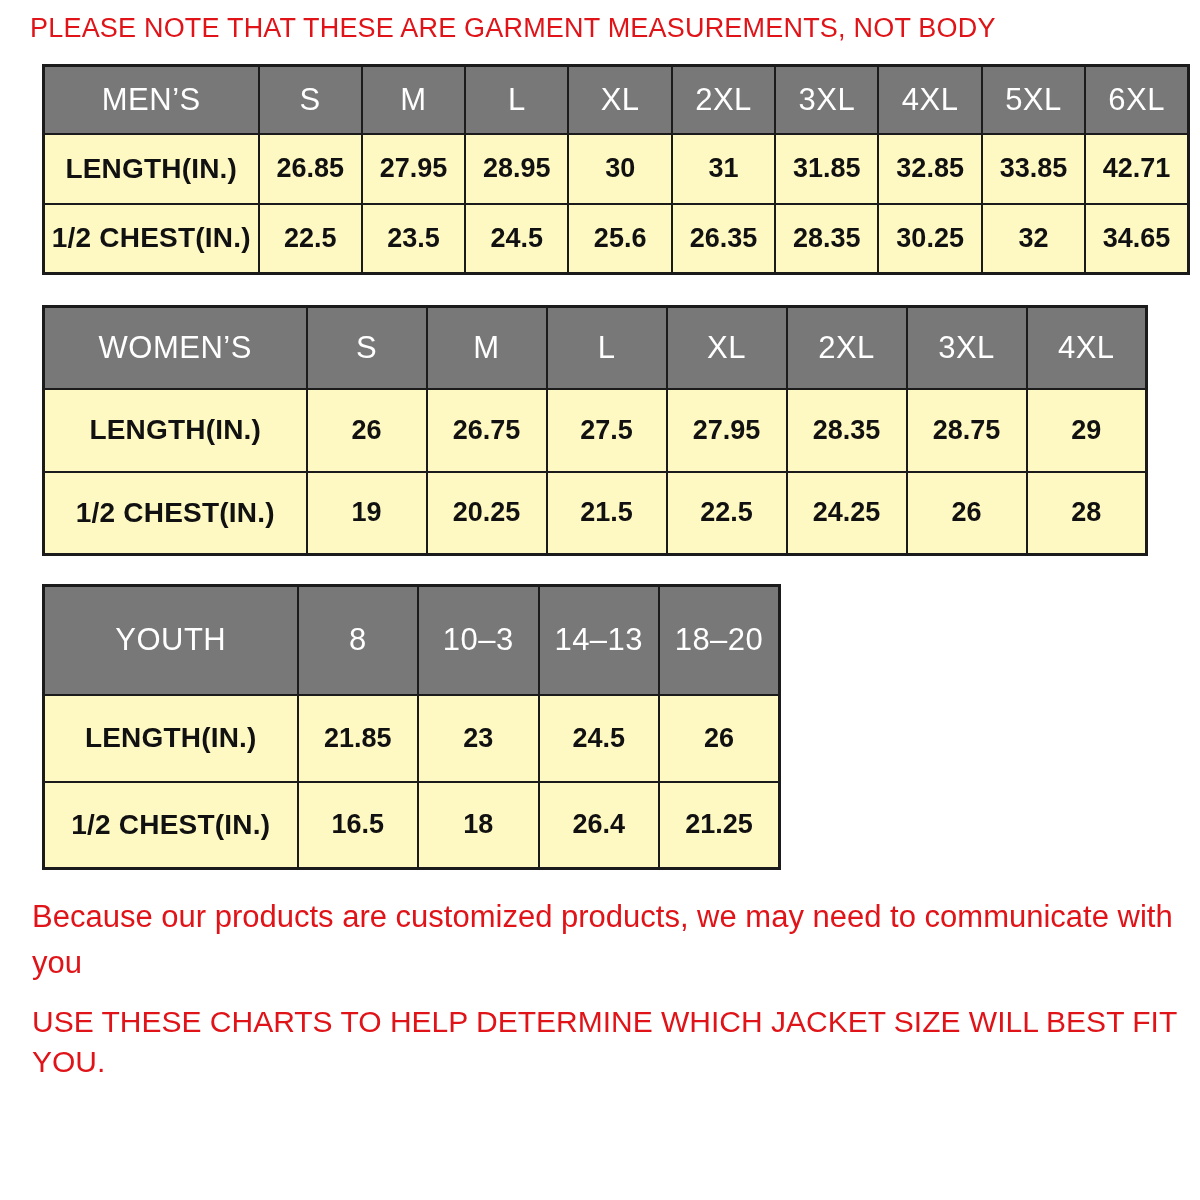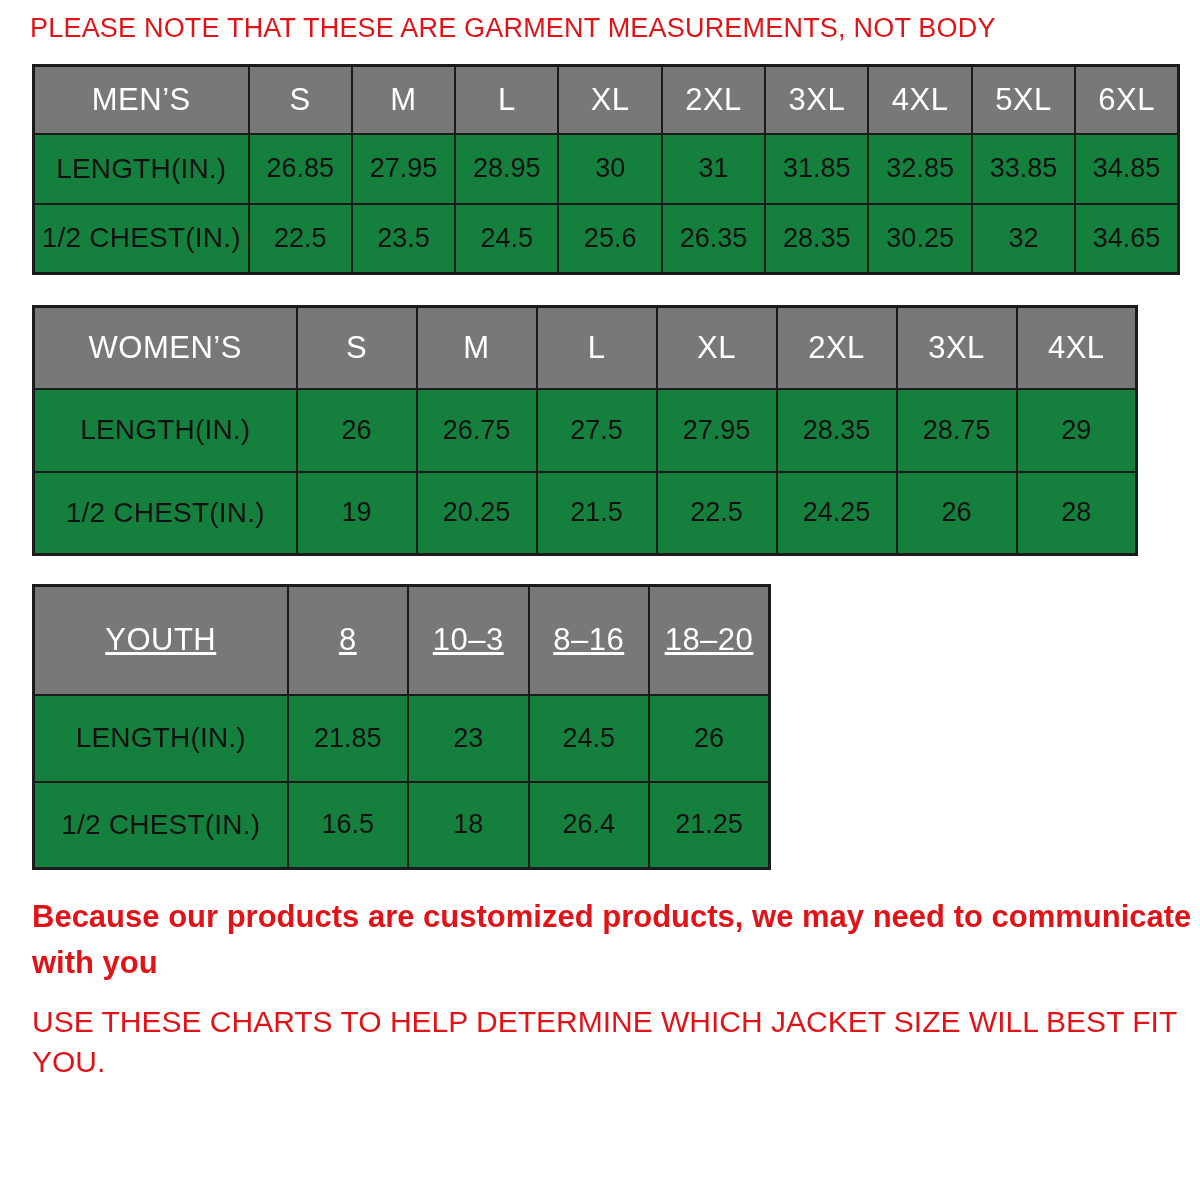--- a/index.html
+++ b/index.html
@@ -39,7 +39,7 @@
   }
 
   
-  .table-wrap { margin-left: 32px; }
+  .table-wrap { margin-left: 42px; }
   .wrap-mens   { margin-top: 17px; }
   .wrap-womens { margin-top: 30px; }
   .wrap-youth  { margin-top: 28px; }

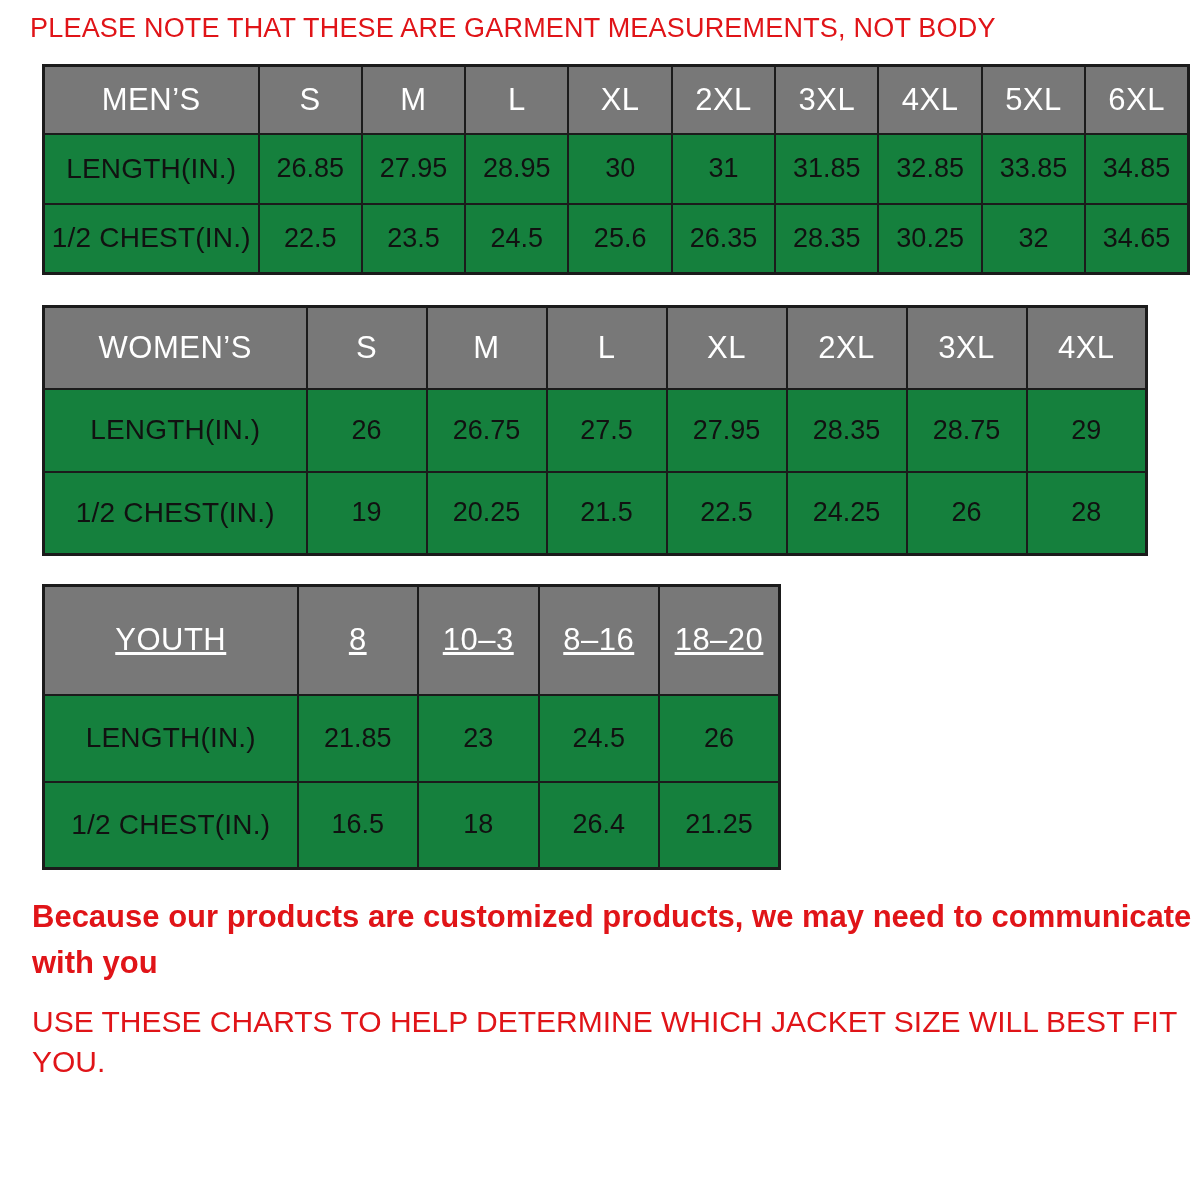--- a/index.html
+++ b/index.html
@@ -64,10 +64,10 @@
     letter-spacing: 0.5px;
   }
   table.size-table td {
-    background: #15803d;
+    background: #fef9c3;
     color: #111111;
     font-size: 27px;
-    font-weight: 400;
+    font-weight: 700;
   }
   table.size-table td.row-label { font-size: 28px; letter-spacing: 0.2px; }
 

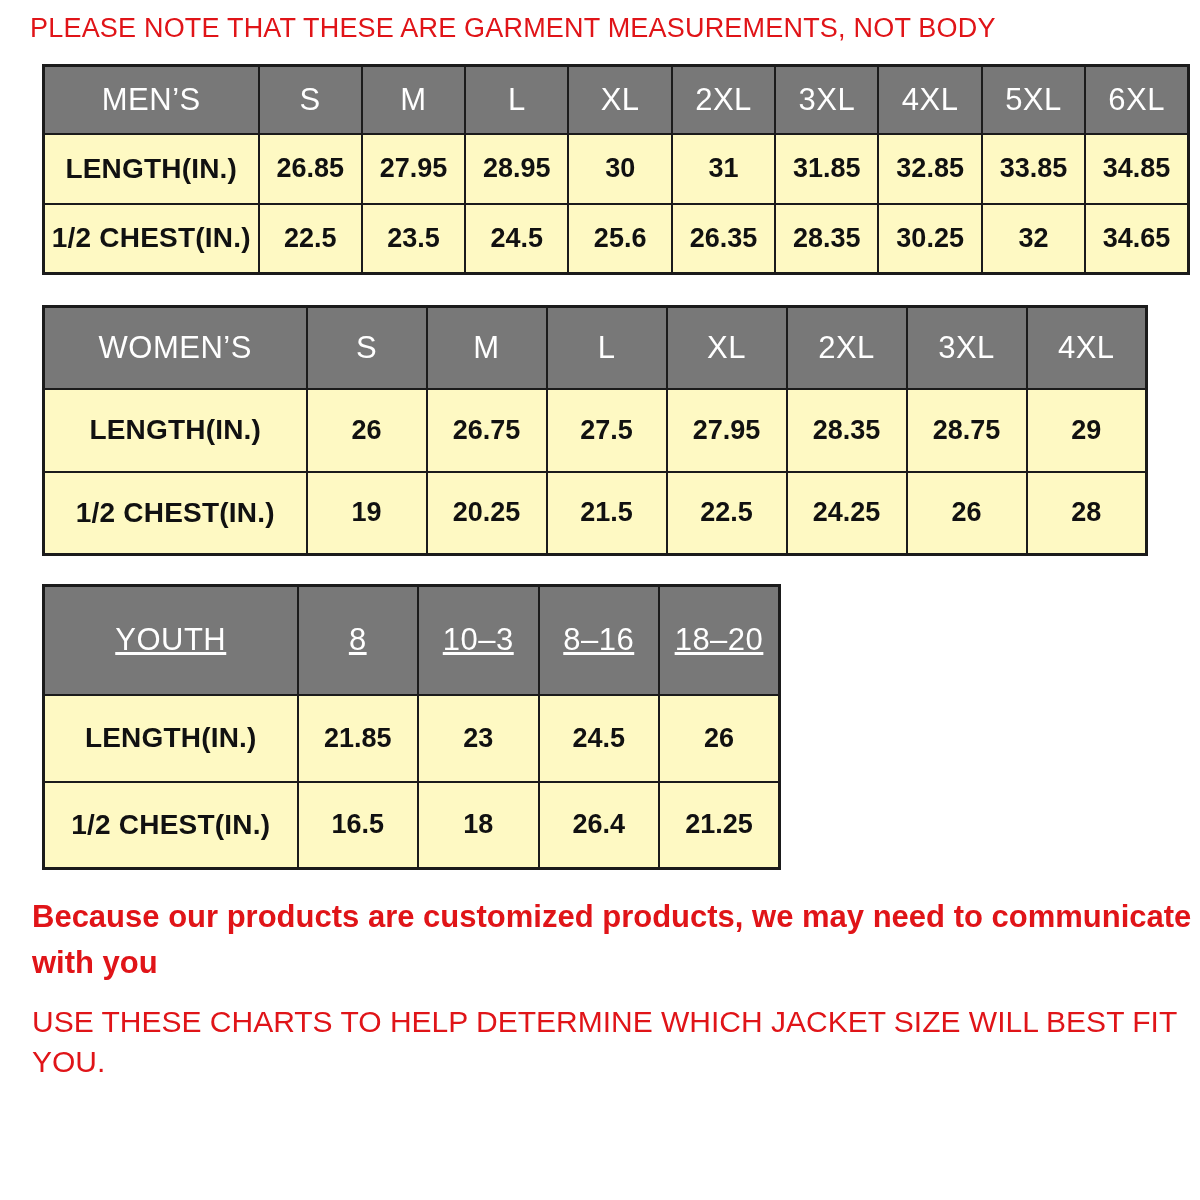--- a/index.html
+++ b/index.html
@@ -151,7 +151,7 @@
             <td>31.85</td>
             <td>32.85</td>
             <td>33.85</td>
-            <td>34.85</td>
+            <td>42.71</td>
           </tr>
           <tr>
             <td class="row-label">1/2 CHEST(IN.)</td>

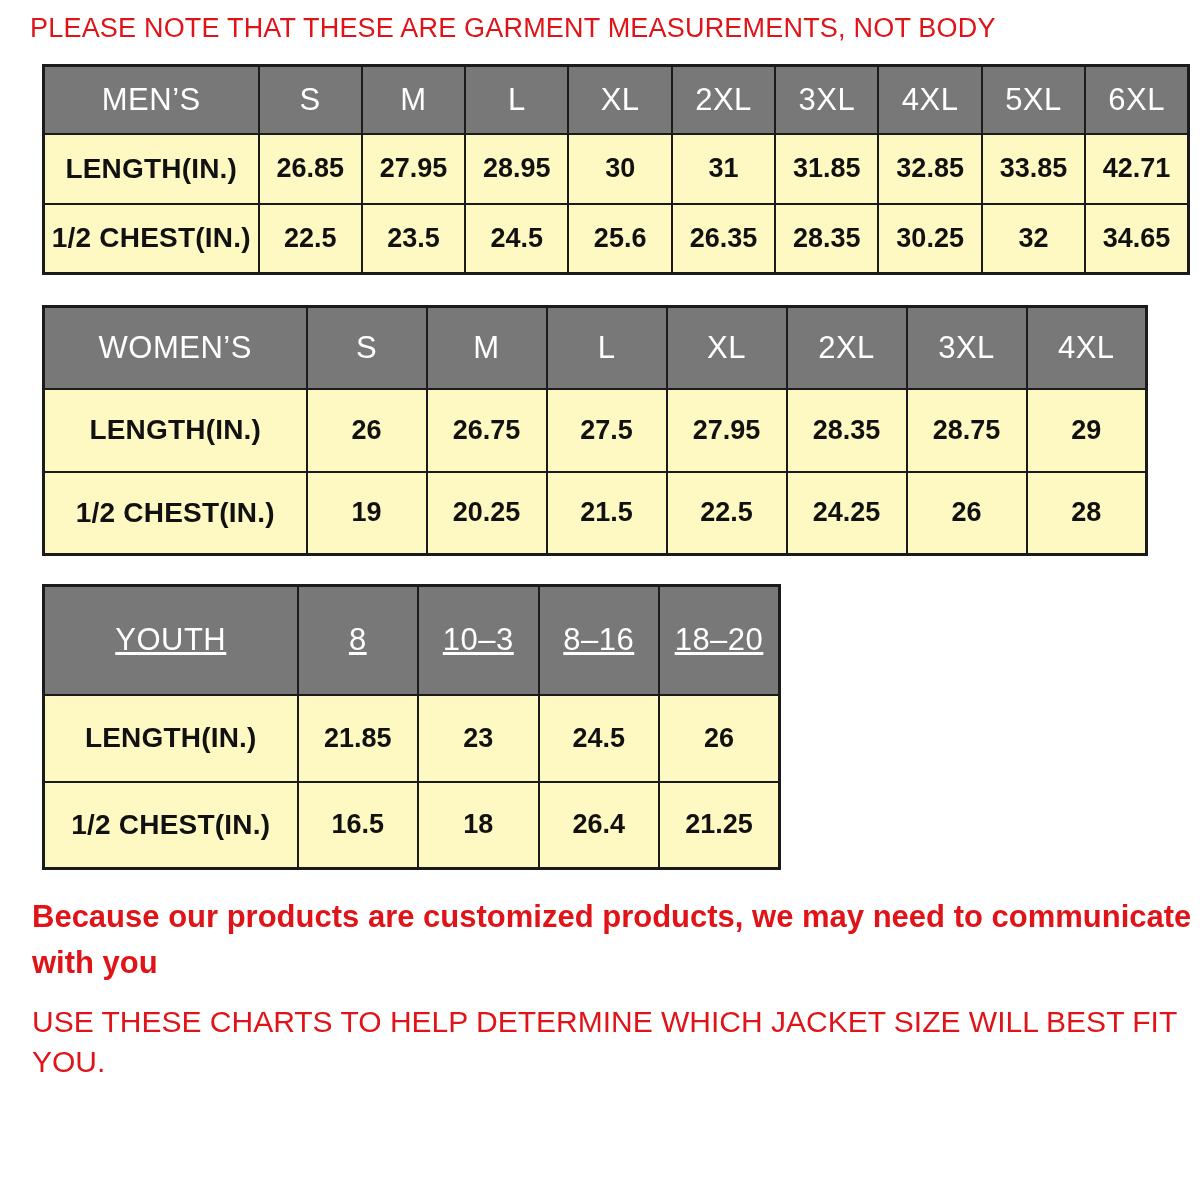--- a/index.html
+++ b/index.html
@@ -83,7 +83,7 @@
 
   .t-youth  { width: 739px; }
   .t-youth  col.col0 { width: 254px; }
-  .t-youth  th { height: 109px; text-decoration: underline; }
+  .t-youth  th { height: 109px; }
   .t-youth  td { height: 87px; }
 
   

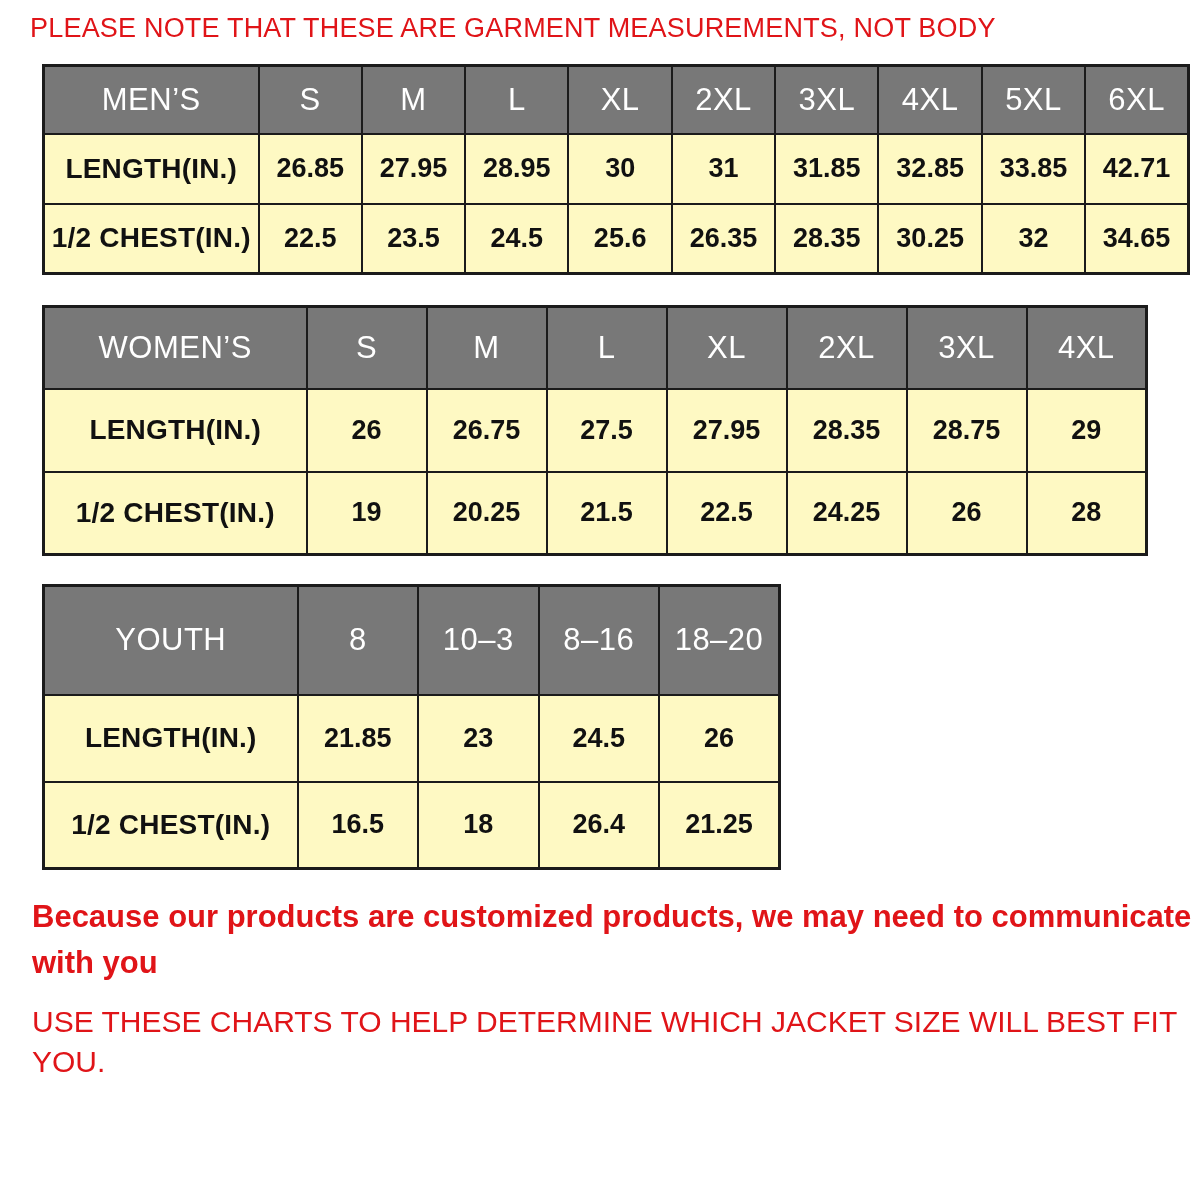--- a/index.html
+++ b/index.html
@@ -230,7 +230,7 @@
             <th>YOUTH</th>
             <th>8</th>
             <th>10–3</th>
-            <th>8–16</th>
+            <th>14–13</th>
             <th>18–20</th>
           </tr>
         </thead>

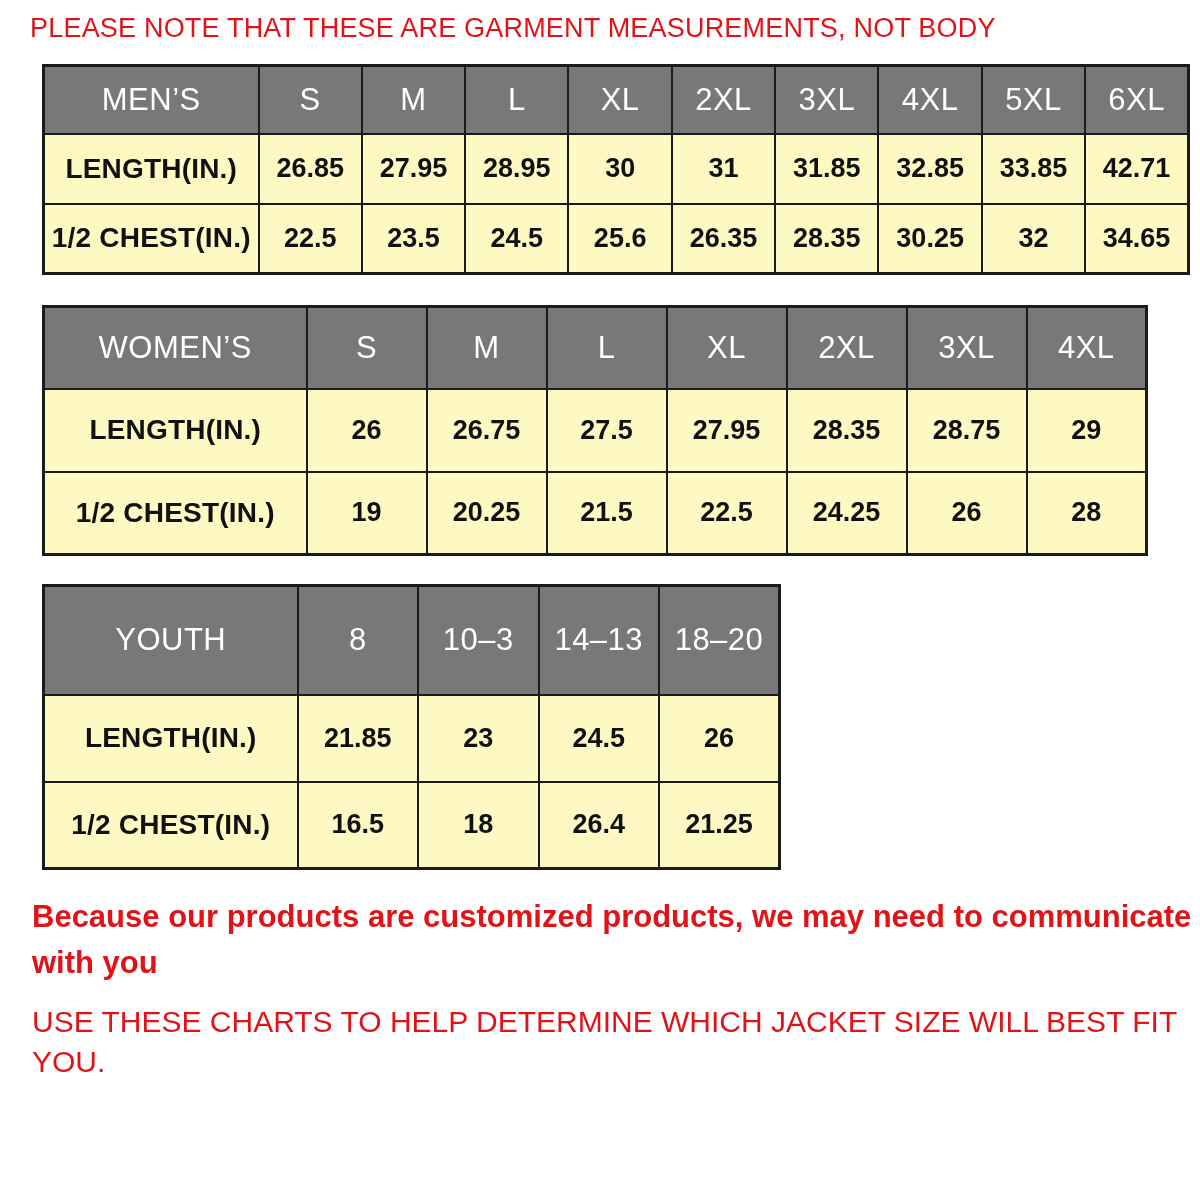--- a/index.html
+++ b/index.html
@@ -92,7 +92,7 @@
     color: var(--red);
     font-size: 31px;
     line-height: 46px;
-    font-weight: 700;
+    font-weight: 400;
   }
   .footer-caption {
     margin: 16px 0 0 32px;

